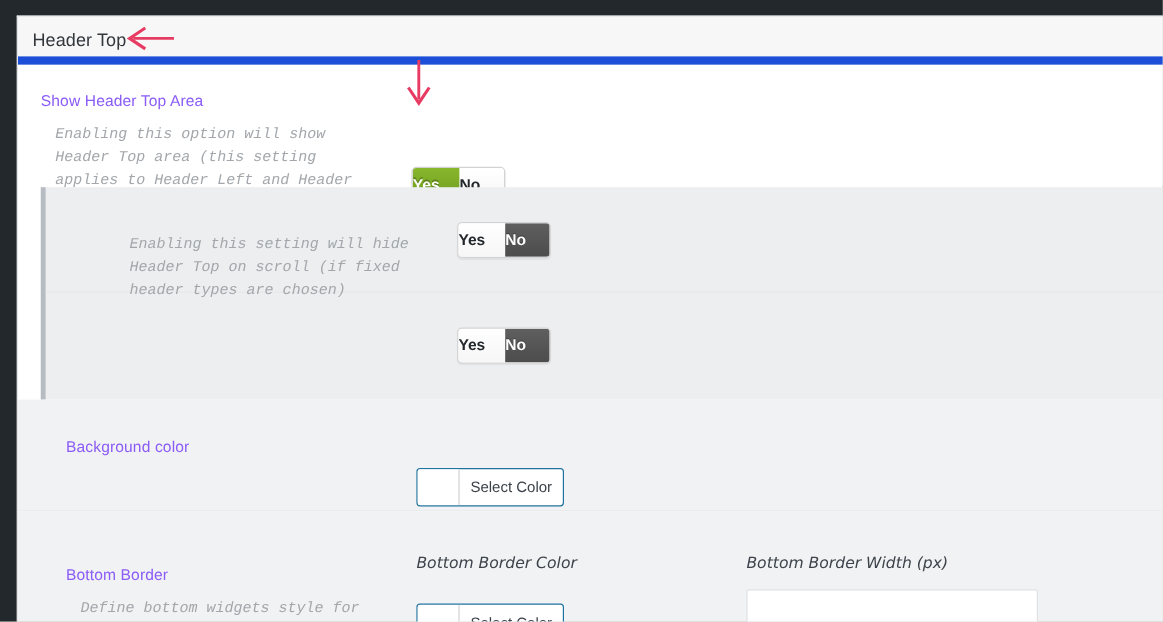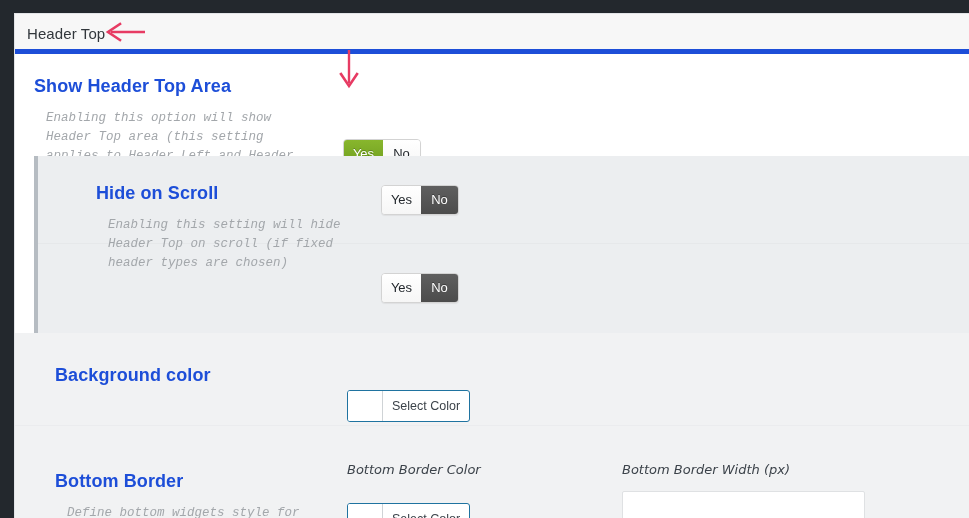--- a/index.html
+++ b/index.html
@@ -33,7 +33,7 @@
     position: relative;
     height: 40px;
     background: #f7f7f7;
-    border-bottom: 5px solid #1d4ed8;
+    border-bottom: 7px solid #1d4ed8;
     box-sizing: border-box;
   }
   .section-title .title-text {

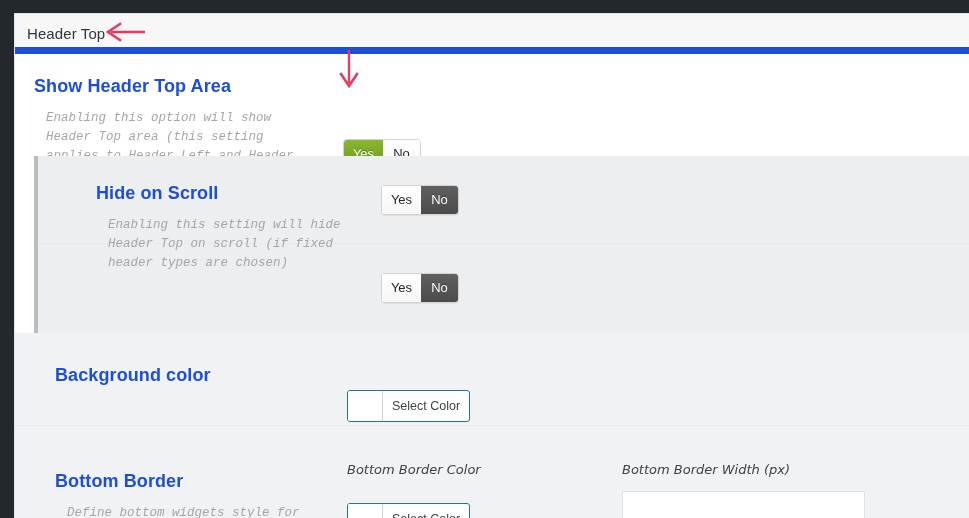--- a/index.html
+++ b/index.html
@@ -55,9 +55,9 @@
   .row-sep   { border-bottom: 1px solid #ebecee; }
 
   .field-label {
-    font-size: 18px;
-    font-weight: bold;
-    color: #1d4ed8;
+    font-size: 13px;
+    font-weight: normal;
+    color: #8b5cf6;
     margin: 0 0 2px 0;
     letter-spacing: .1px;
   }

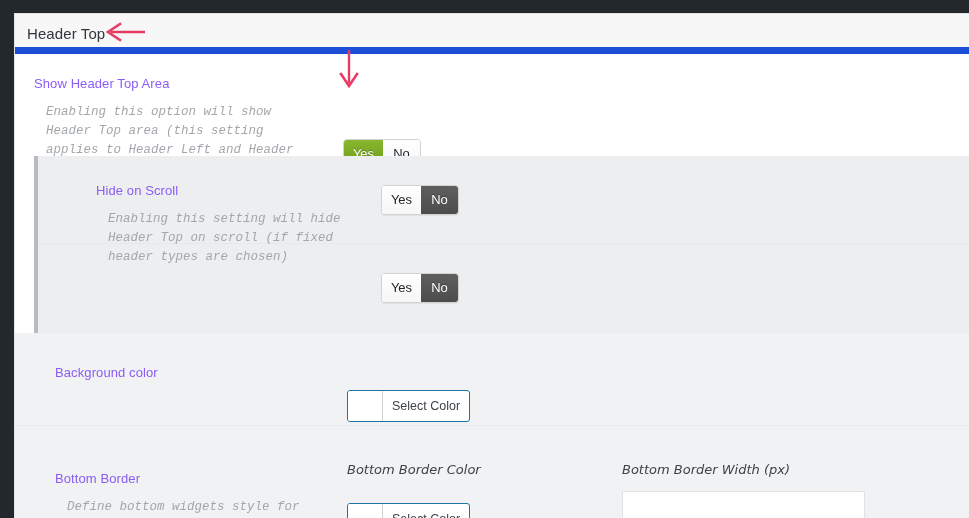--- a/index.html
+++ b/index.html
@@ -86,8 +86,7 @@
     height: 28px;
     line-height: 28px;
     font-size: 13px;
-    font-weight: normal;
-    text-align: center;
+    font-weight: bold;
     vertical-align: top;
     box-sizing: border-box;
     cursor: pointer;

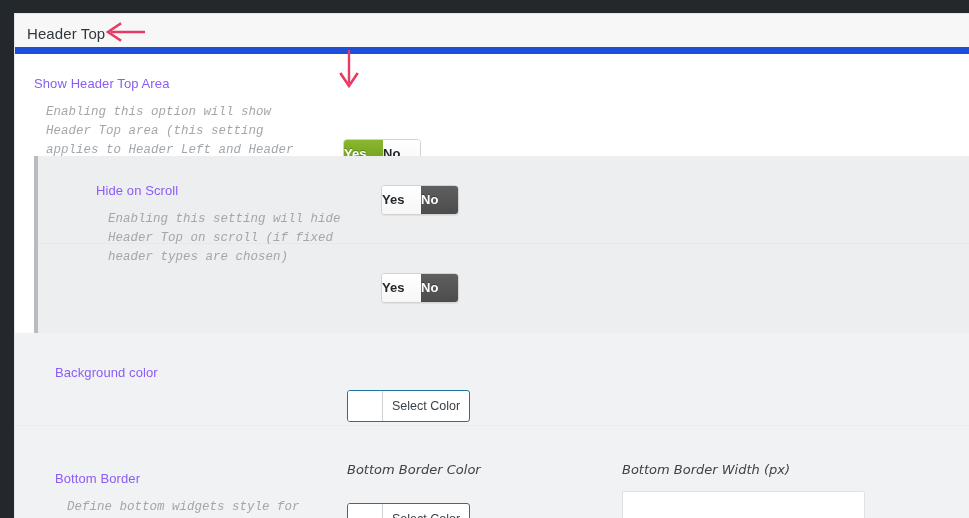--- a/index.html
+++ b/index.html
@@ -213,7 +213,6 @@
 
     <div class="sub-row first">
       <div style="position:absolute;left:58px;top:27px;width:270px;">
-        <div class="field-label">Hide on Scroll</div>
         <div class="field-desc">Enabling this setting will hide Header Top on scroll (if fixed header types are chosen)</div>
       </div>
       <div style="position:absolute;left:343px;top:29px;">

